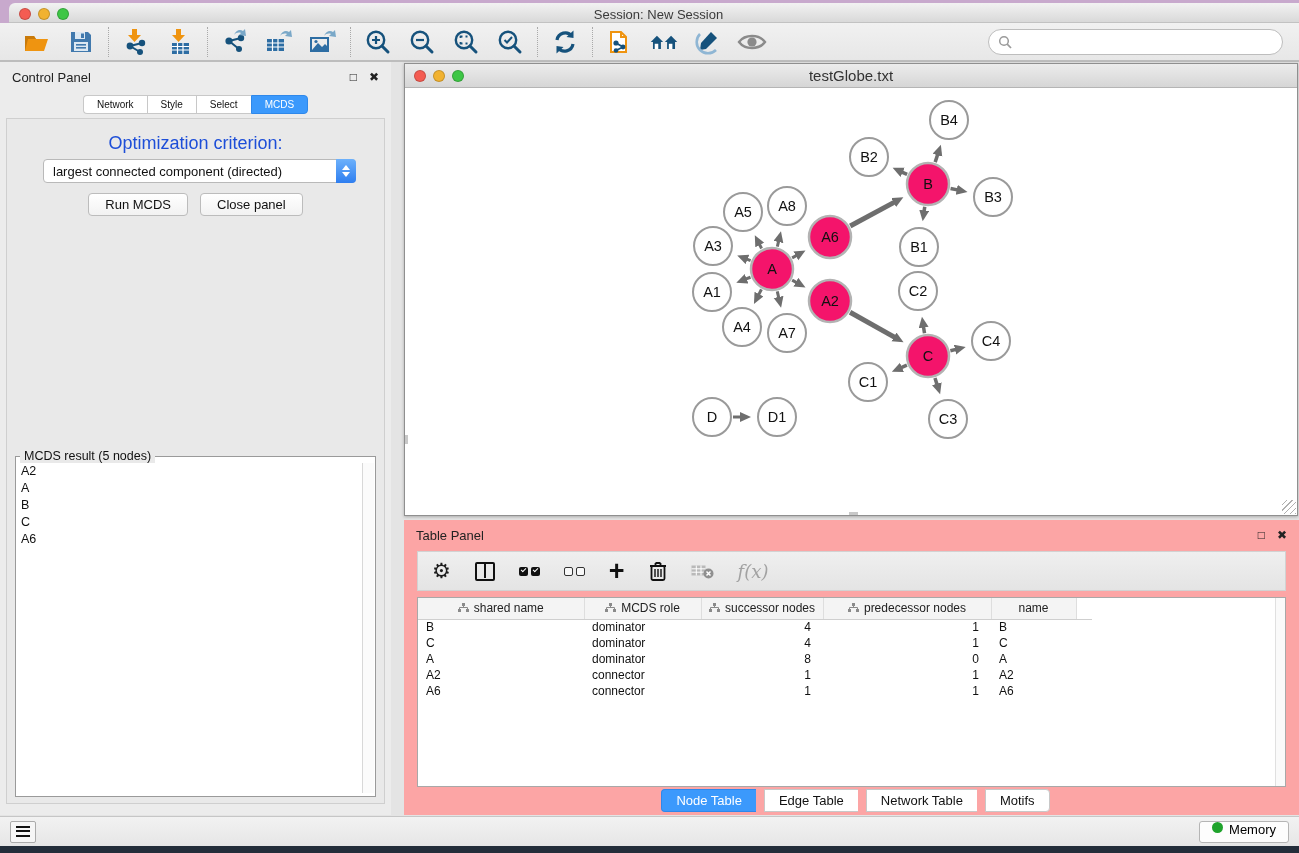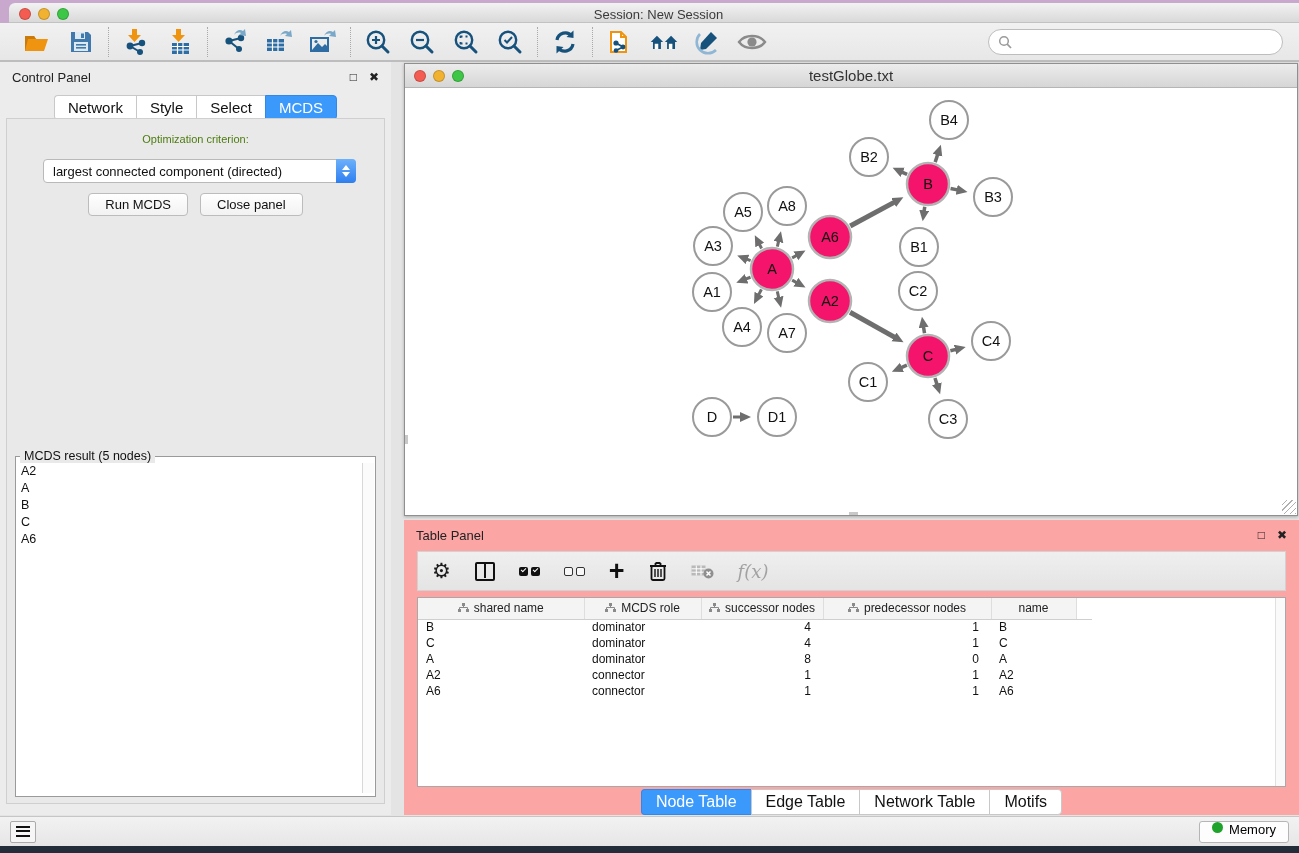--- a/index.html
+++ b/index.html
@@ -34,7 +34,7 @@
   .panel-title { font-size:13px; color:#222; }
   .panel-head .panel-btns { margin-left:auto; display:flex; gap:12px; font-size:12px; color:#222; }
   .cp-tabs { position:absolute; left:0; top:33px; width:100%; display:flex; justify-content:center; }
-  .cp-tab { font-size:15px; padding:3px 13px; background:#fff; border:1px solid #c8c8c8; color:#111;
+  .cp-tab { font-size:10px; padding:3px 13px; background:#fff; border:1px solid #c8c8c8; color:#111;
             border-right:none; }
   .cp-tab:first-child { border-radius:4px 0 0 4px; }
   .cp-tab:last-child { border-radius:0 4px 4px 0; border-right:1px solid #c8c8c8; }

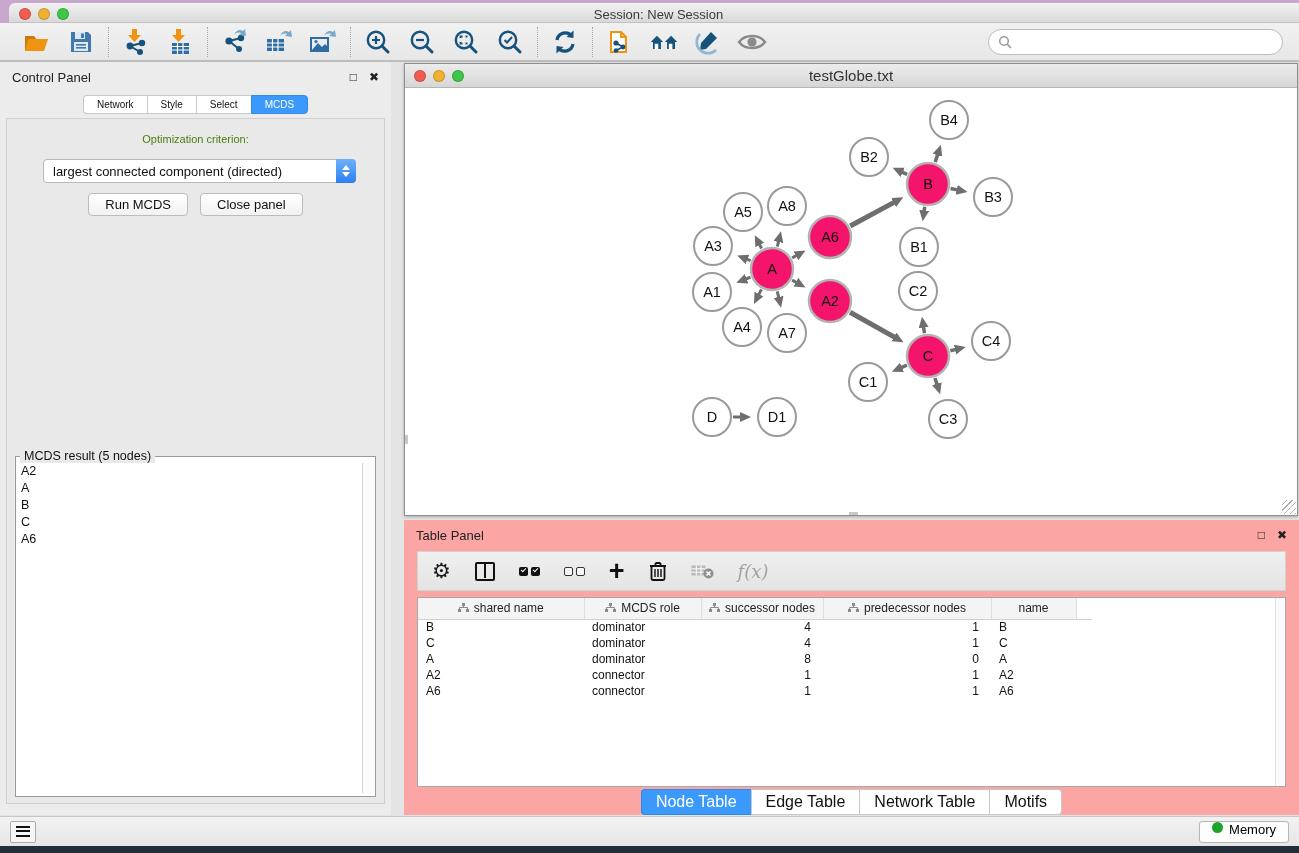--- a/index.html
+++ b/index.html
@@ -41,7 +41,7 @@
   .cp-tab.sel { background:#3b99fc; color:#fff; border-color:#2f88ea; }
   .cp-body { position:absolute; left:6px; top:56px; width:379px; height:686px;
              background:#e9e9e9; border:1px solid #cfcfcf; }
-  .opt-label { text-align:center; margin-top:14px; font-size:11px; color:#4d7c0f; }
+  .opt-label { text-align:center; margin-top:14px; font-size:18px; color:#1d4ed8; }
   .select { position:absolute; left:36px; top:40px; width:313px; height:24px; background:#fff;
             border:1px solid #b9b9b9; border-radius:4px; display:flex; align-items:center; }
   .select .sel-text { flex:1; font-size:13px; padding-left:9px; color:#111; white-space:nowrap; overflow:hidden; }

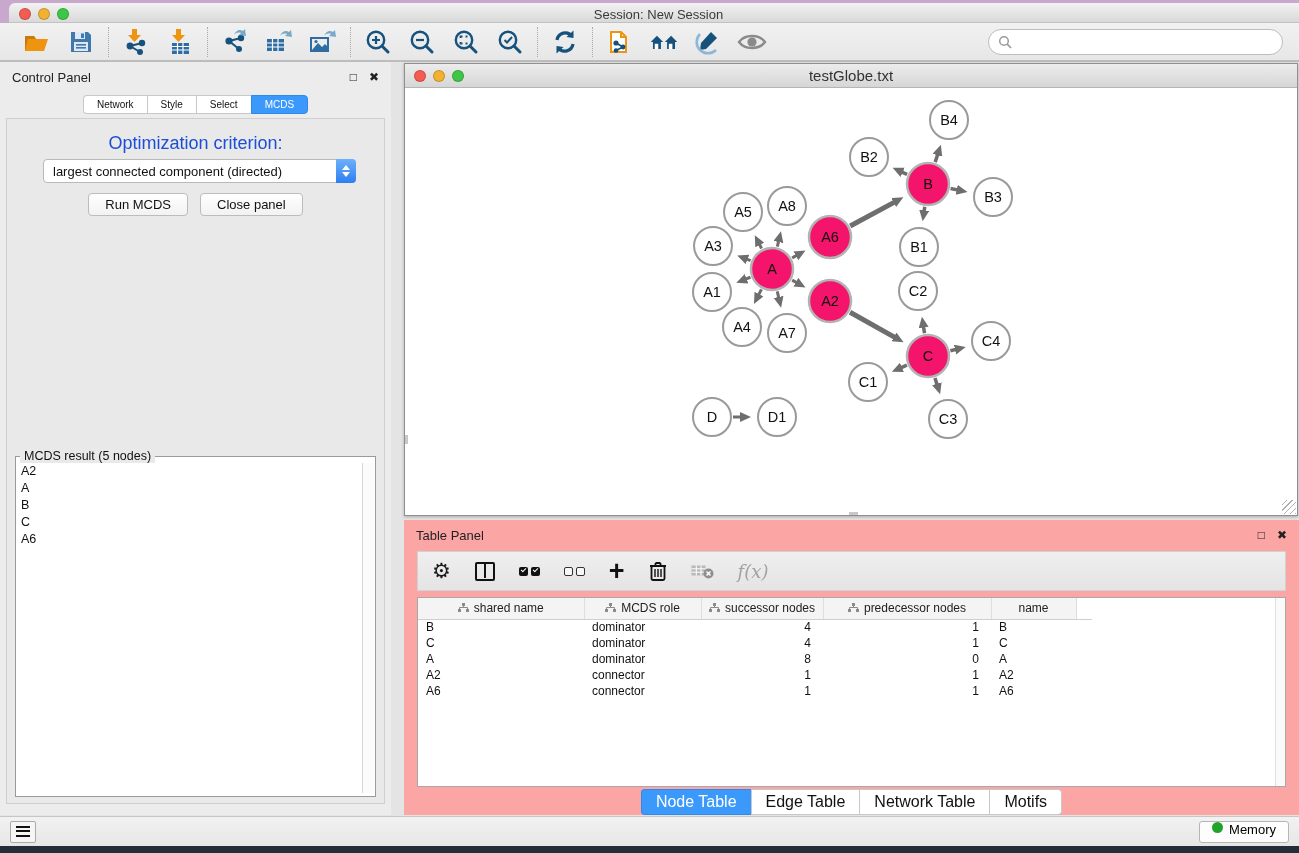--- a/index.html
+++ b/index.html
@@ -102,7 +102,7 @@
   .tbl-scroll { position:absolute; right:0; top:0; width:10px; height:100%; background:#fafafa; border-left:1px solid #e0e0e0; }
 
   .tp-tabs { position:absolute; left:0; top:269px; width:100%; display:flex; justify-content:center; }
-  .tp-tab { font-size:16px; padding:3px 14px; background:#fff; border:1px solid #c8c8c8; border-right:none; color:#111; }
+  .tp-tab { font-size:13px; padding:3px 14px; background:#fff; border:1px solid #c8c8c8; border-right:none; color:#111;margin-left:8px; }
   .tp-tab:first-child { border-radius:4px 0 0 4px; }
   .tp-tab:last-child { border-radius:0 4px 4px 0; border-right:1px solid #c8c8c8; }
   .tp-tab.sel { background:#3b99fc; color:#fff; border-color:#2f88ea; }

